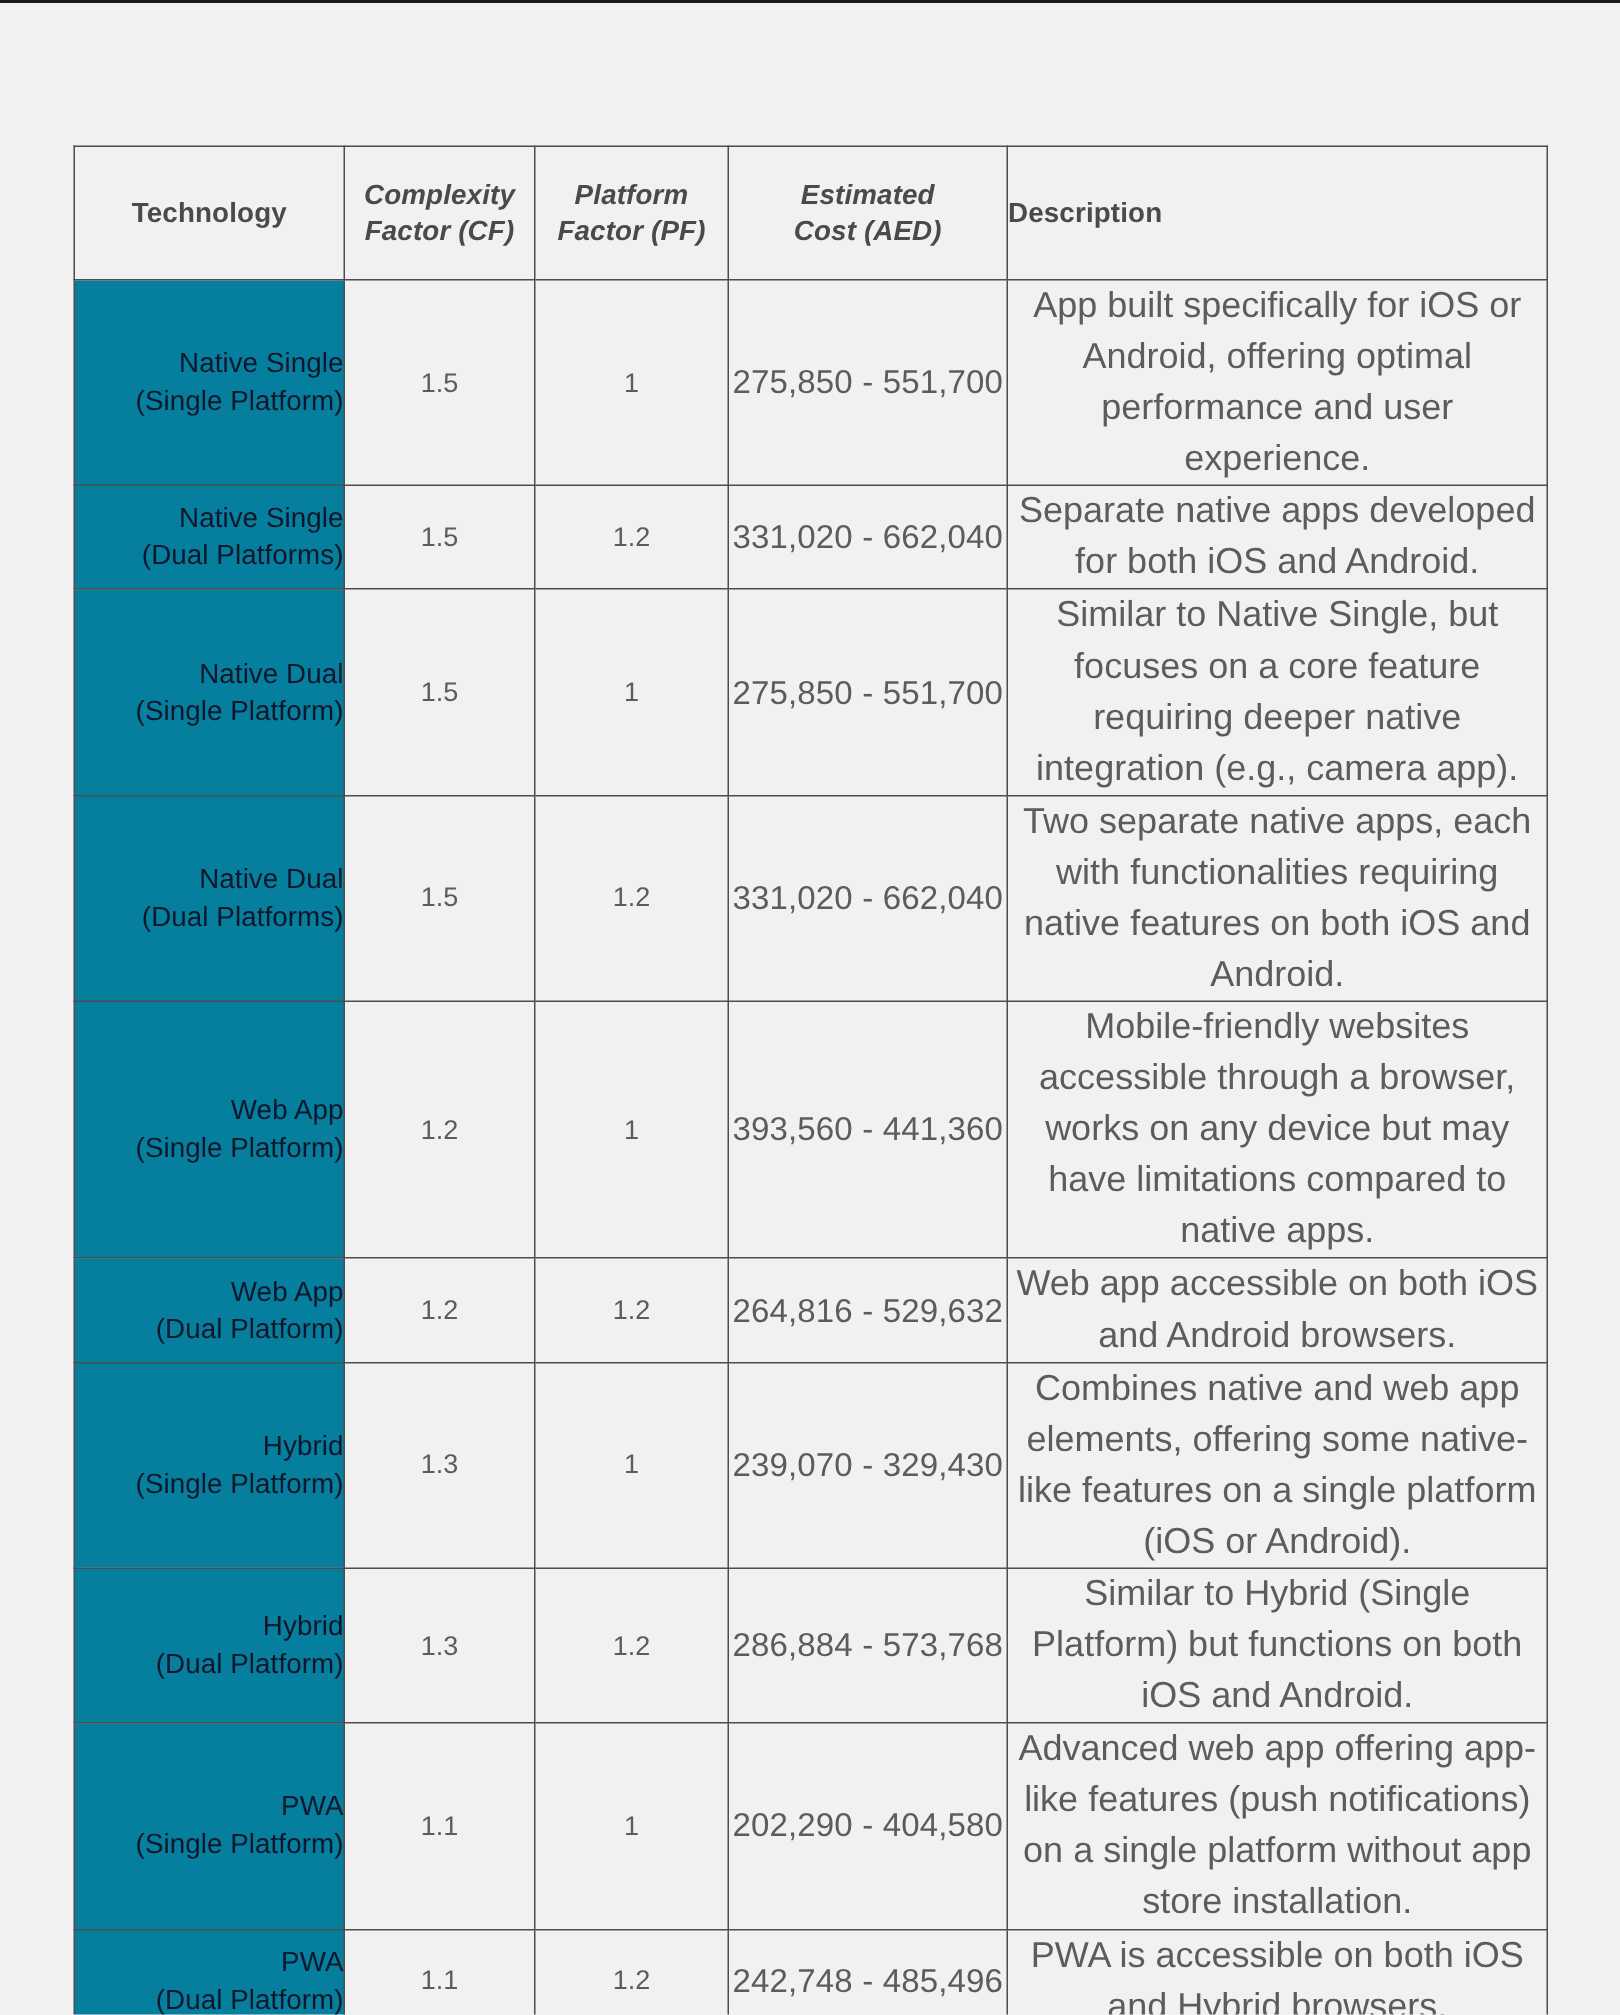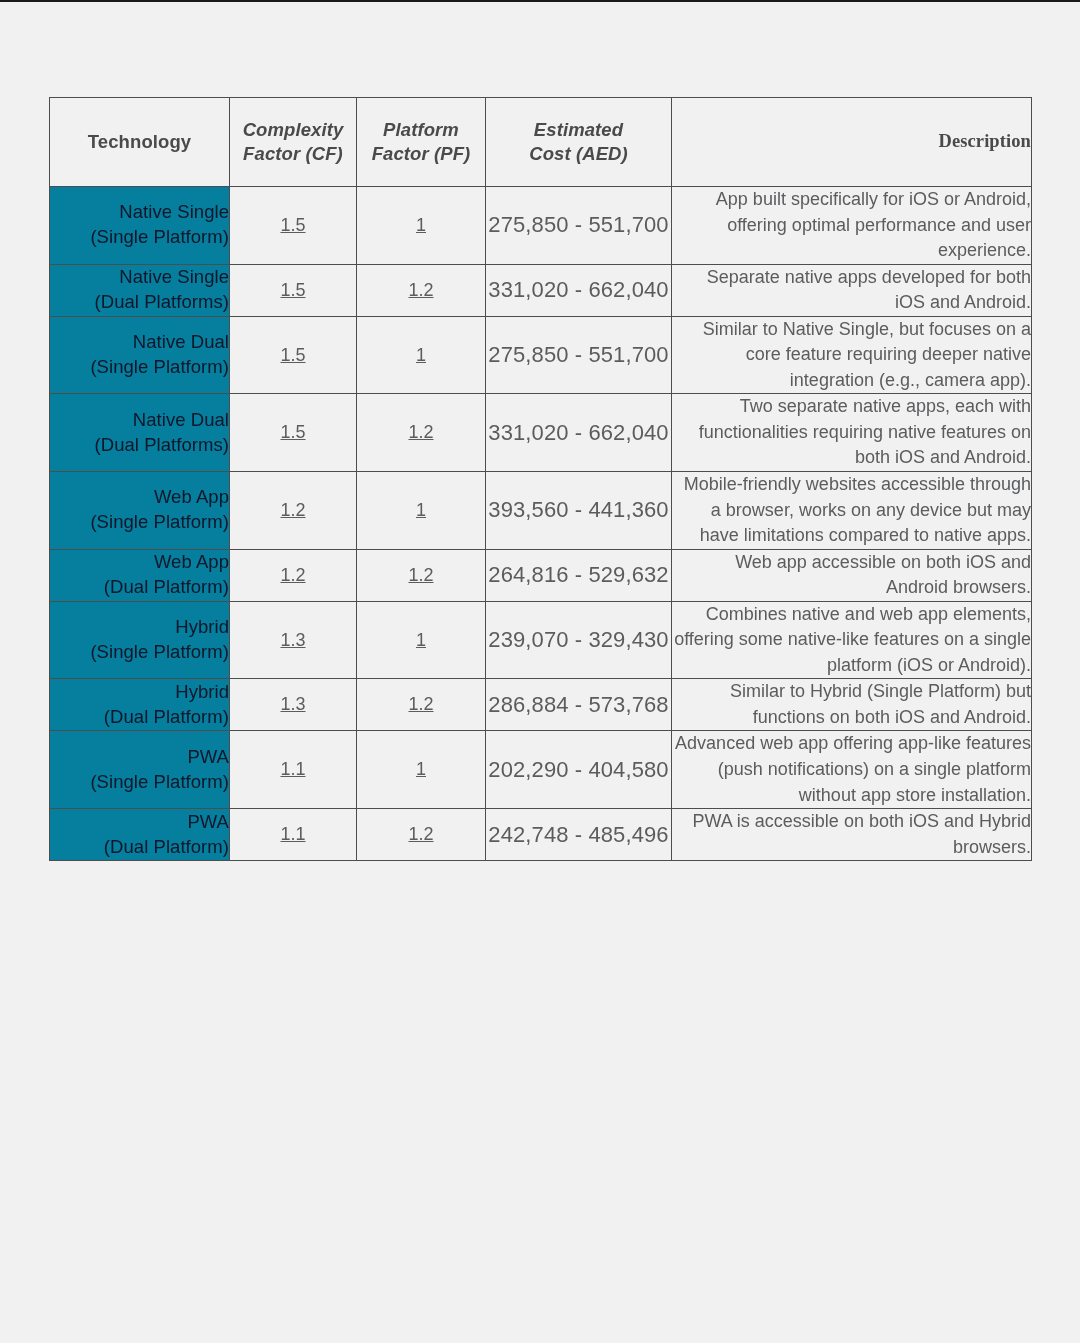--- a/index.html
+++ b/index.html
@@ -59,7 +59,7 @@
   }
   th.h-tech { text-align: center; }
   th.h-cf, th.h-pf, th.h-cost { text-align: center; font-style: italic; }
-  th.h-desc { text-align: right; padding-left: 25px; font-family: Liberation Serif, serif; }
+  th.h-desc { text-align: left; padding-left: 25px; }
   .h-inner { display: block; }
 
   

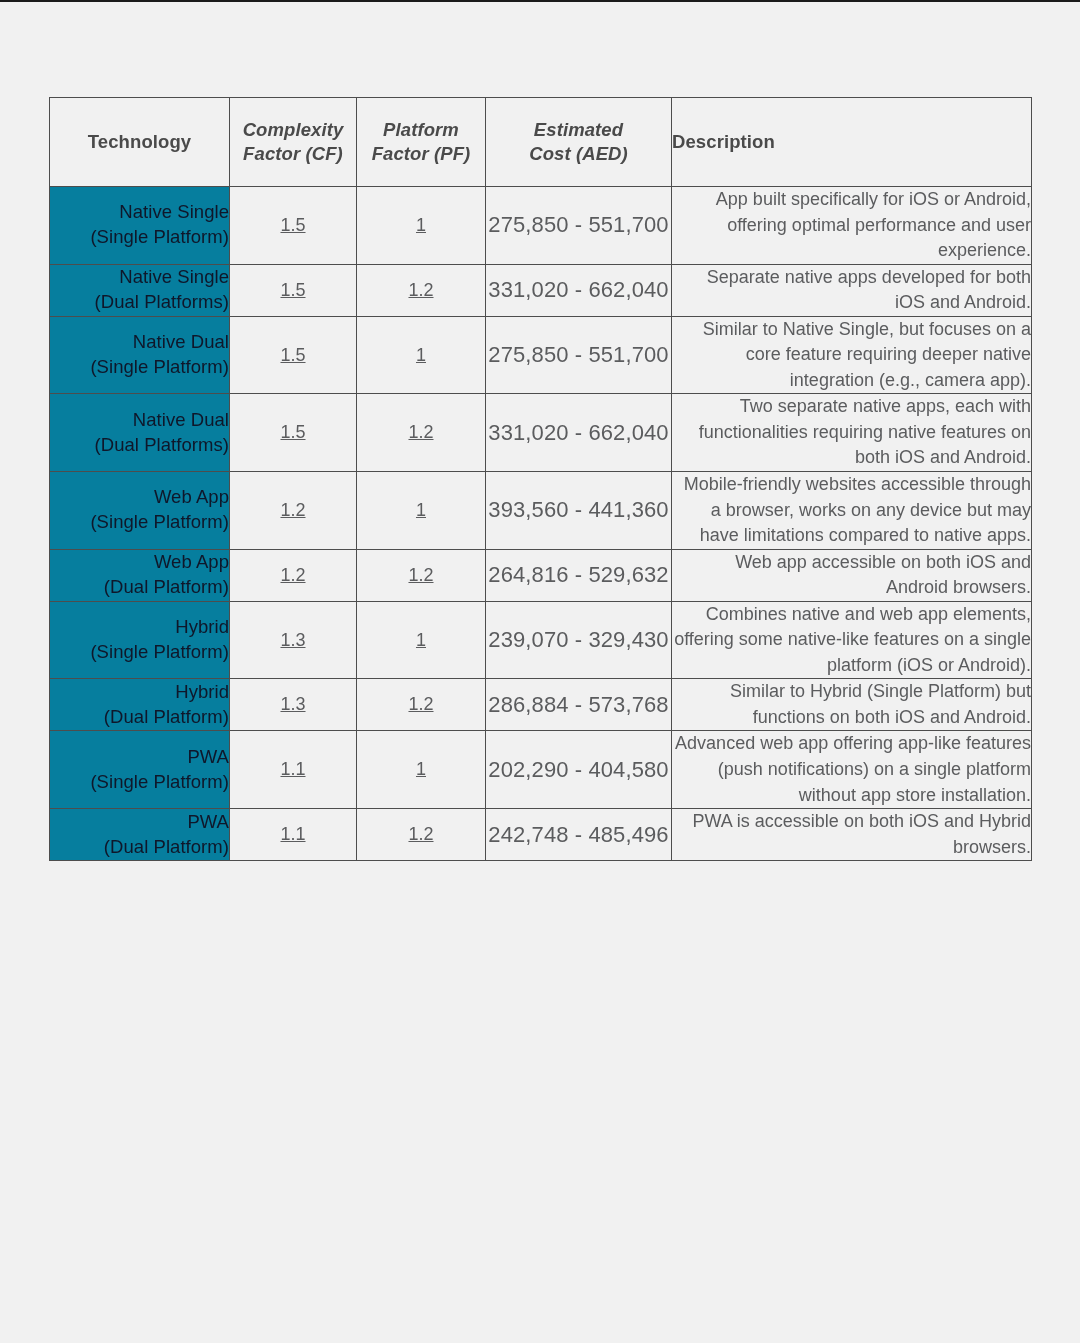--- a/index.html
+++ b/index.html
@@ -89,8 +89,8 @@
     letter-spacing: 0.1px;
   }
   td.desc-cell {
-    text-align: right;
-    font-size: 18px;
+    text-align: center;
+    font-size: 24px;
     color: #5b5c5e;
     font-weight: 400;
     line-height: 1.42;

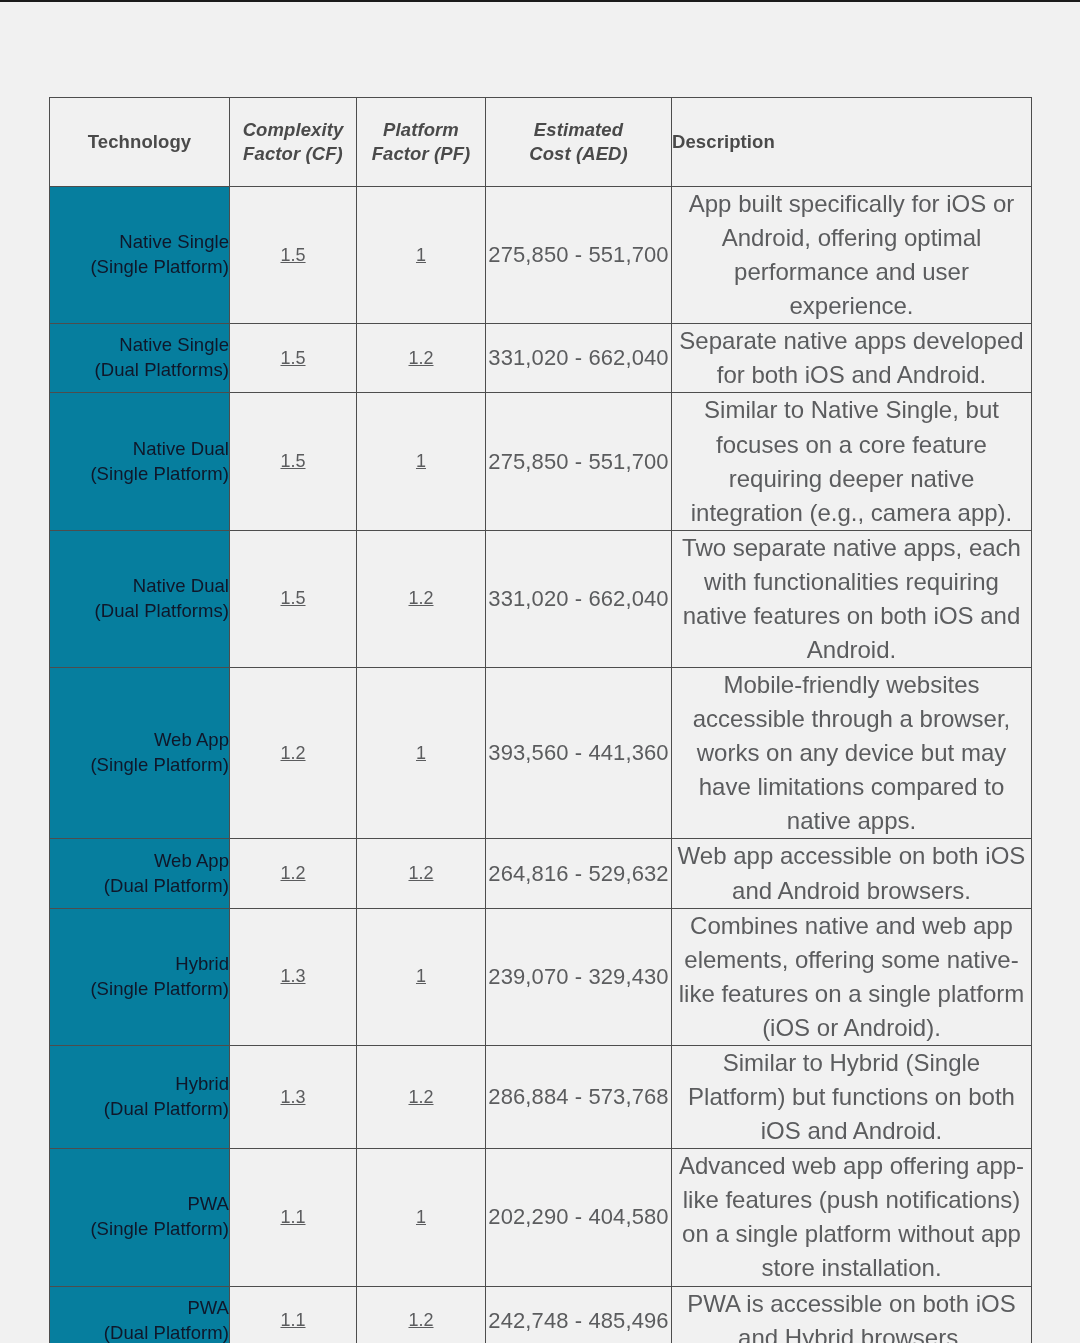--- a/index.html
+++ b/index.html
@@ -79,7 +79,6 @@
     font-size: 18px;
     color: #5b5c5e;
     font-weight: 400;
-    text-decoration: underline;
   }
   td.cost-cell {
     text-align: center;

